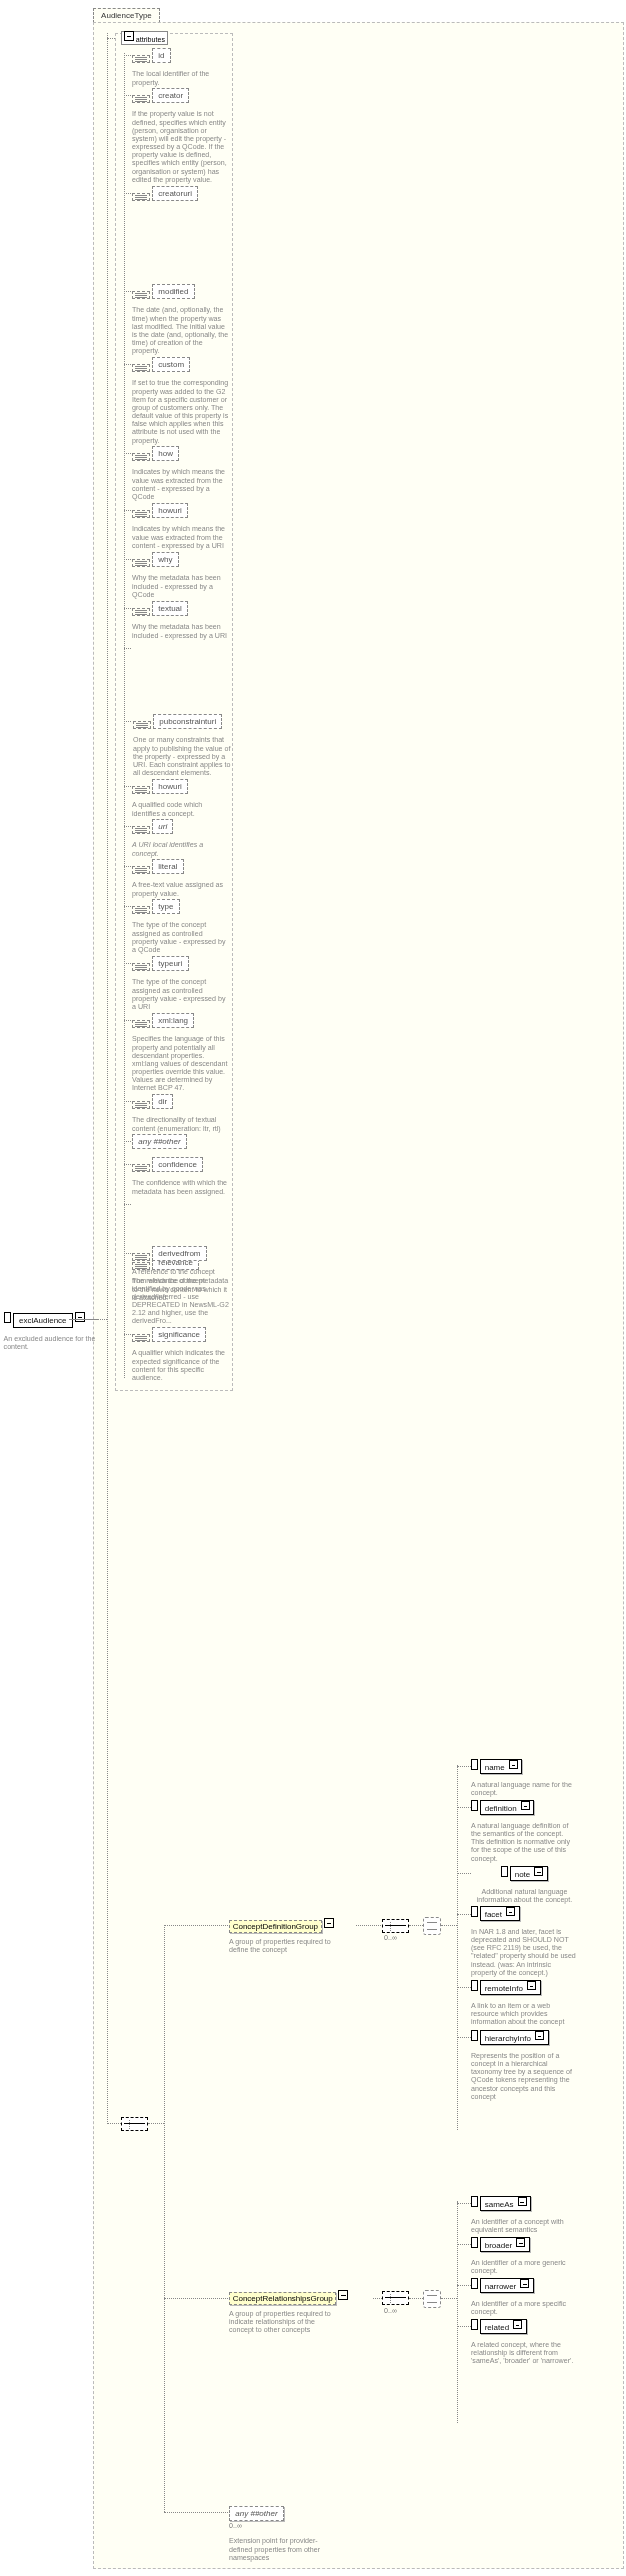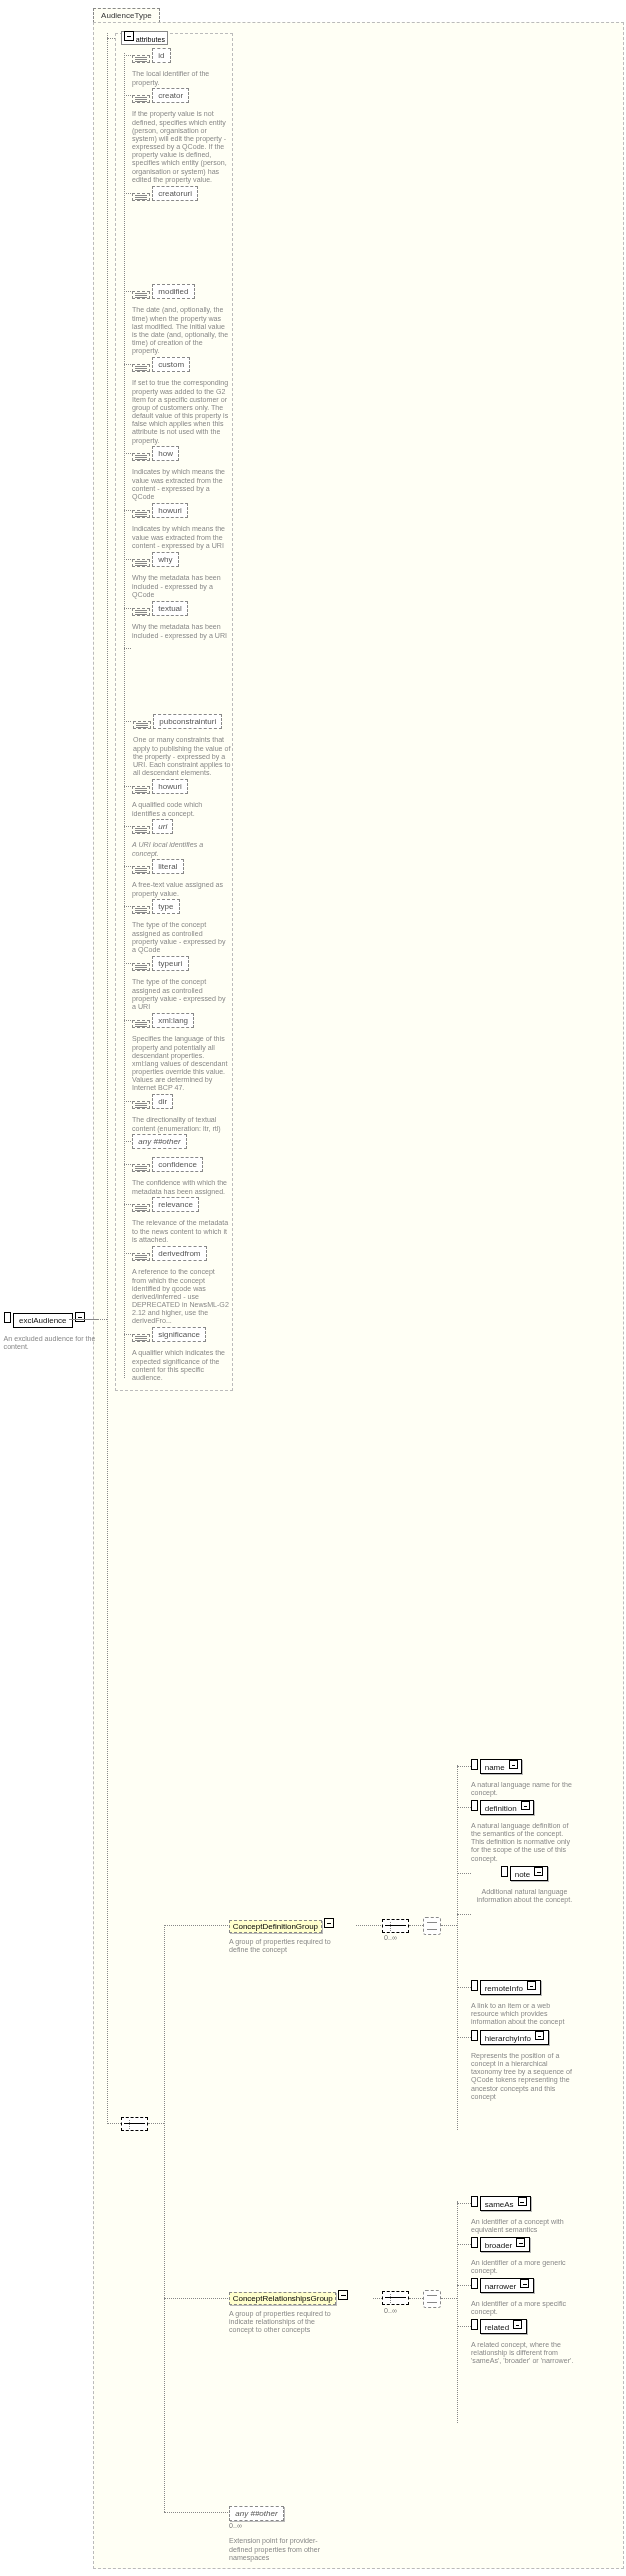--- a/index.html
+++ b/index.html
@@ -210,7 +210,7 @@
         <span></span>
       </span> <span class="box dashed">confidence</span><div class="desc">The confidence with which the metadata has been assigned.</div></div>
     <div class="hline d" style="left: 124px; top: 1204px; width: 7.1px;"></div>
-    <div class="row" style="left: 132px; top: 1197px;"><span class="bars">
+    <div class="row" style="left: 132px; top: 1255px;"><span class="bars">
         <span></span>
         <span></span>
         <span></span>

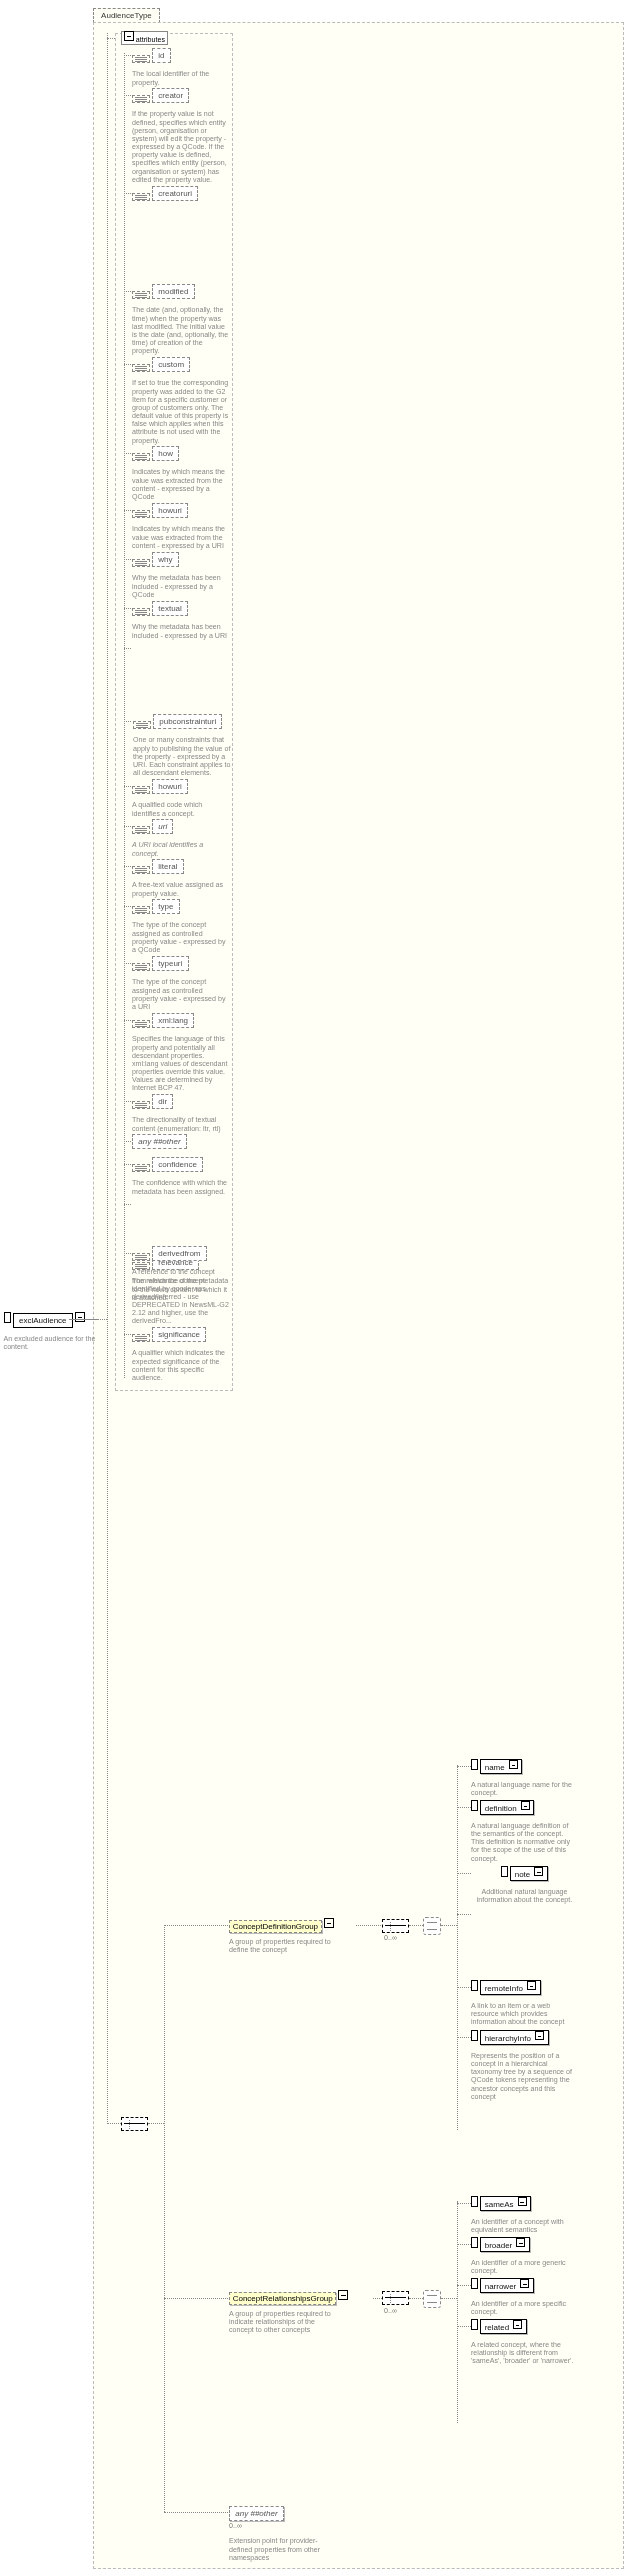--- a/index.html
+++ b/index.html
@@ -234,6 +234,7 @@
     <div class="hline d" style="left: 457px; top: 1873px; width: 14.2px;"></div>
     <div class="row" style="left: 471px; top: 1866px; text-align: center;"><span class="flag"></span><span class="minibox stack-shadow">note <span class="exp"></span></span><div class="desc" style="max-width:107px">Additional natural language information about the concept.</div></div>
     <div class="hline d" style="left: 457px; top: 1914px; width: 14.2px;"></div>
+    <div class="row" style="left: 471px; top: 1906px;"><span class="flag"></span><span class="minibox stack-shadow">facet <span class="exp"></span></span><div class="desc" style="max-width:107px">In NAR 1.8 and later, facet is deprecated and SHOULD NOT (see RFC 2119) be used, the "related" property should be used instead. (was: An intrinsic property of the concept.)</div></div>
     <div class="hline d" style="left: 457px; top: 1987px; width: 14.2px;"></div>
     <div class="row" style="left: 471px; top: 1980px;"><span class="flag"></span><span class="minibox stack-shadow">remoteInfo <span class="exp"></span></span><div class="desc" style="max-width:107px">A link to an item or a web resource which provides information about the concept</div></div>
     <div class="hline d" style="left: 457px; top: 2037px; width: 14.2px;"></div>

